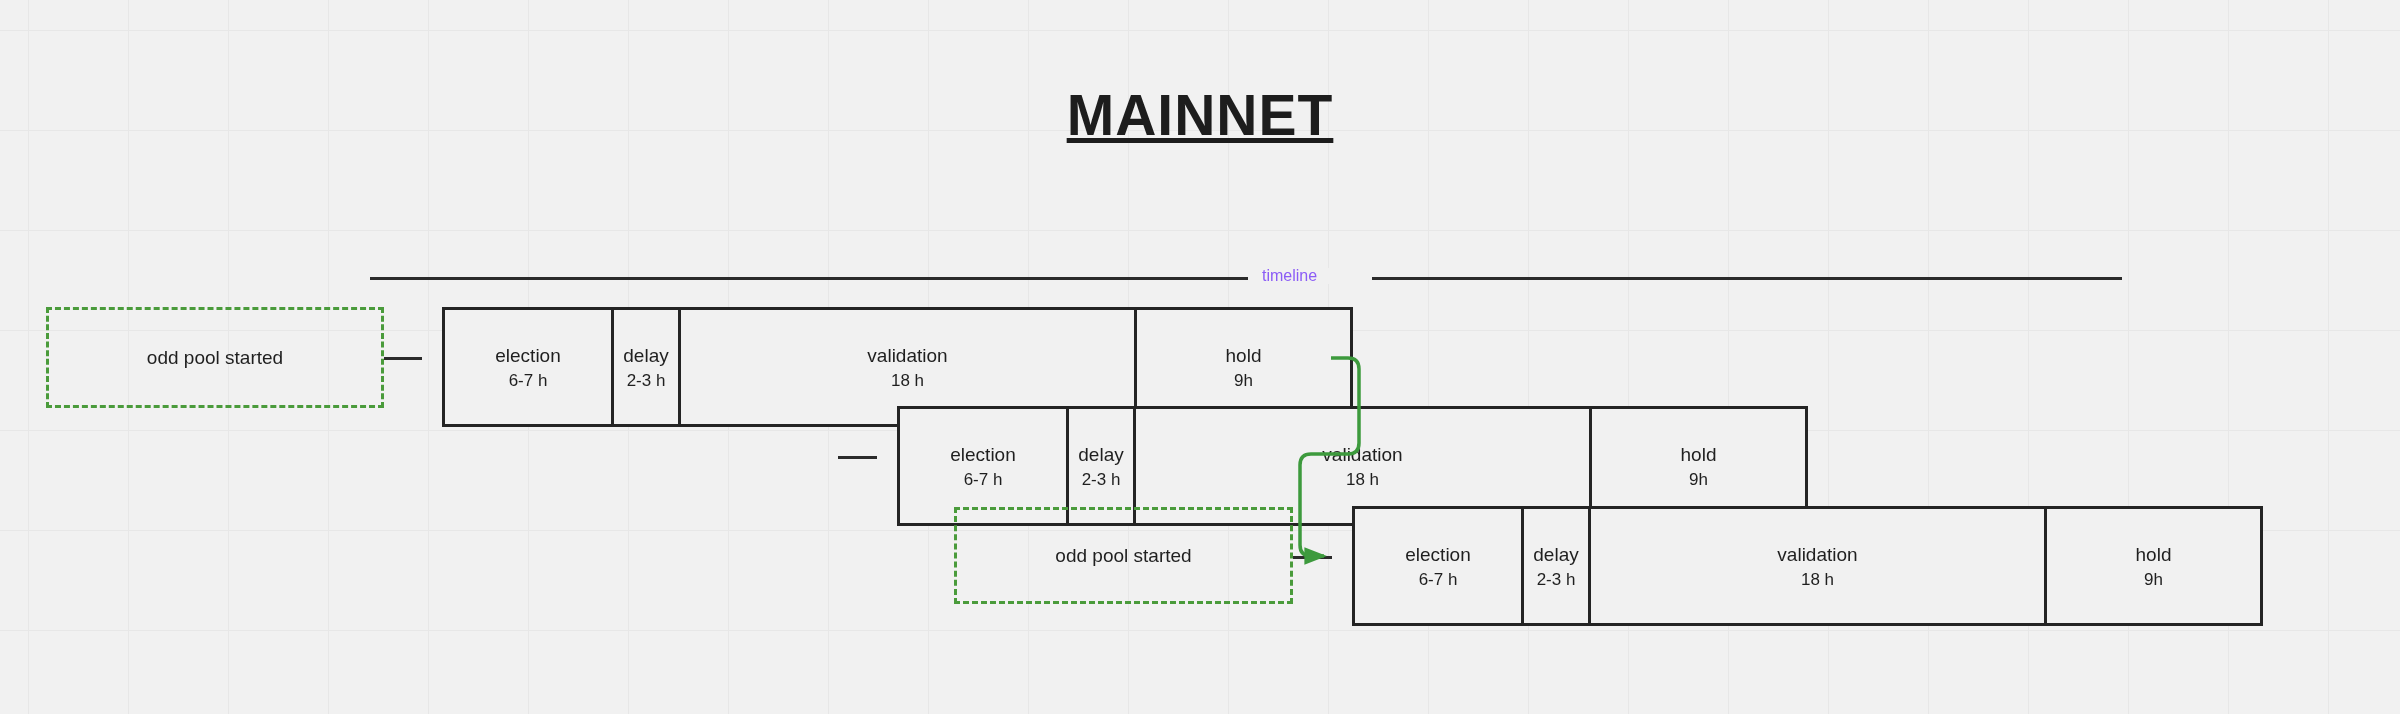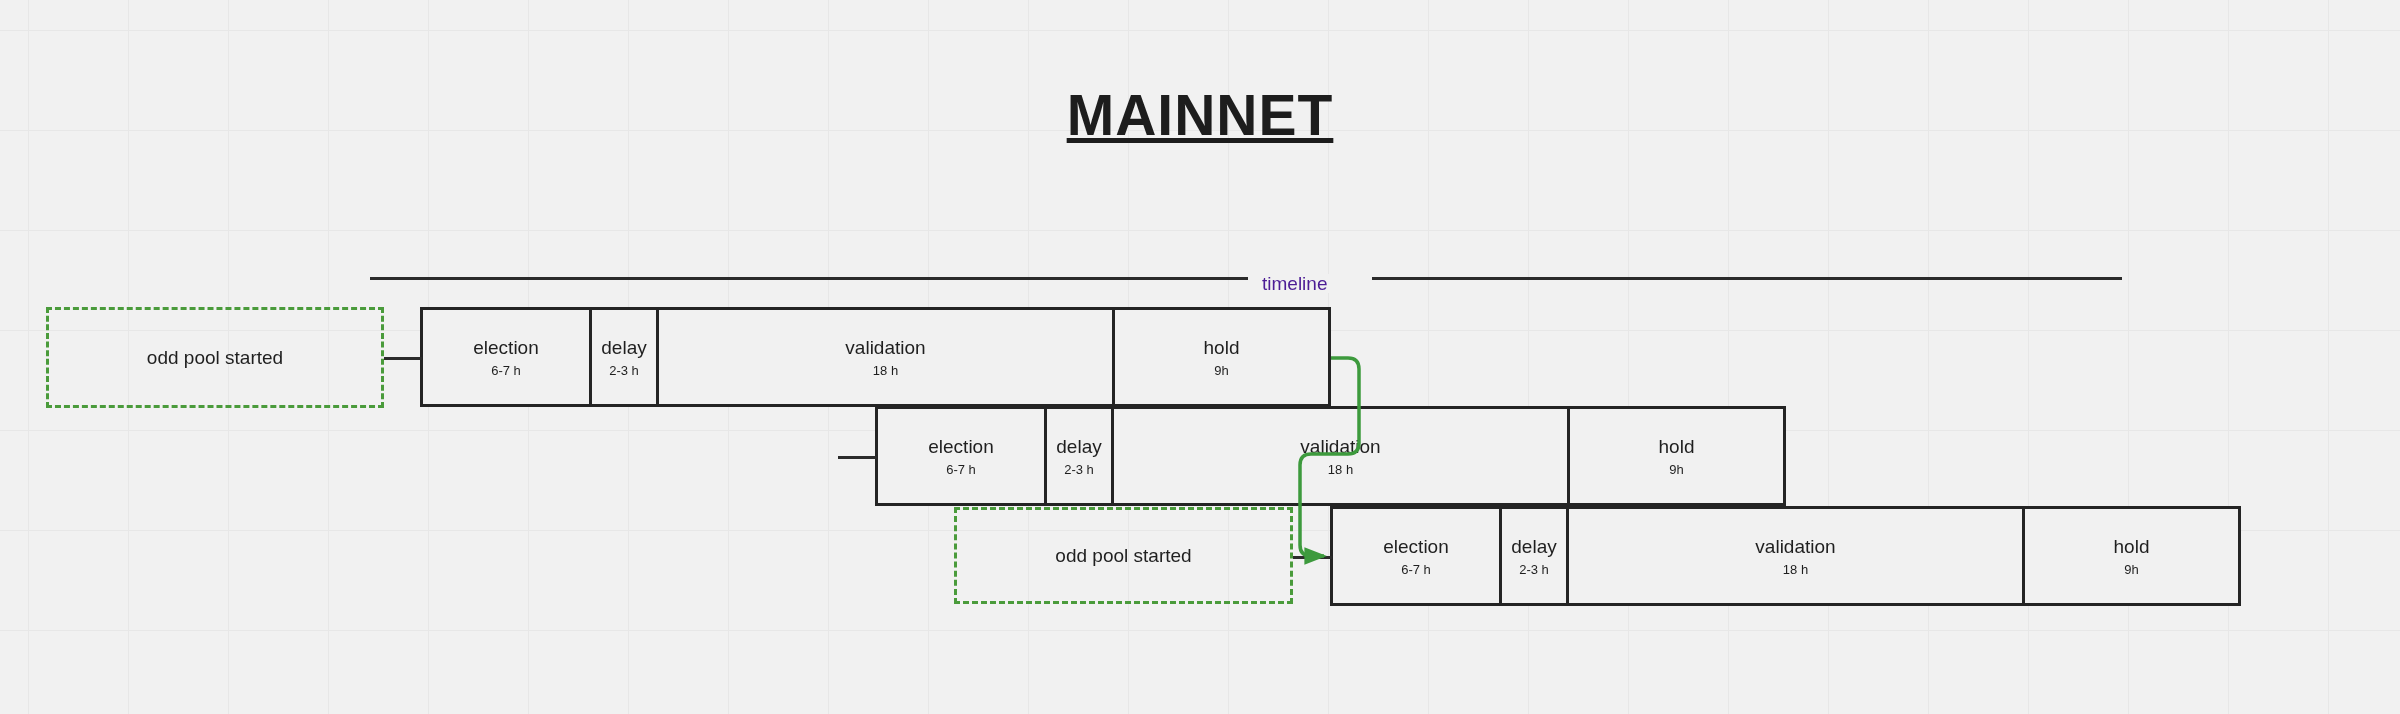--- a/index.html
+++ b/index.html
@@ -44,13 +44,12 @@
   }
   #axis-label {
     position: absolute;
-    font-size: 19px;
-    color: #4c1d95;
+    font-size: 16px;
+    color: #8b5cf6;
     background: #f1f1f1;
     padding: 0 14px;
     line-height: 1;
     white-space: nowrap;
-    margin-top: 6px;
   }
 
   

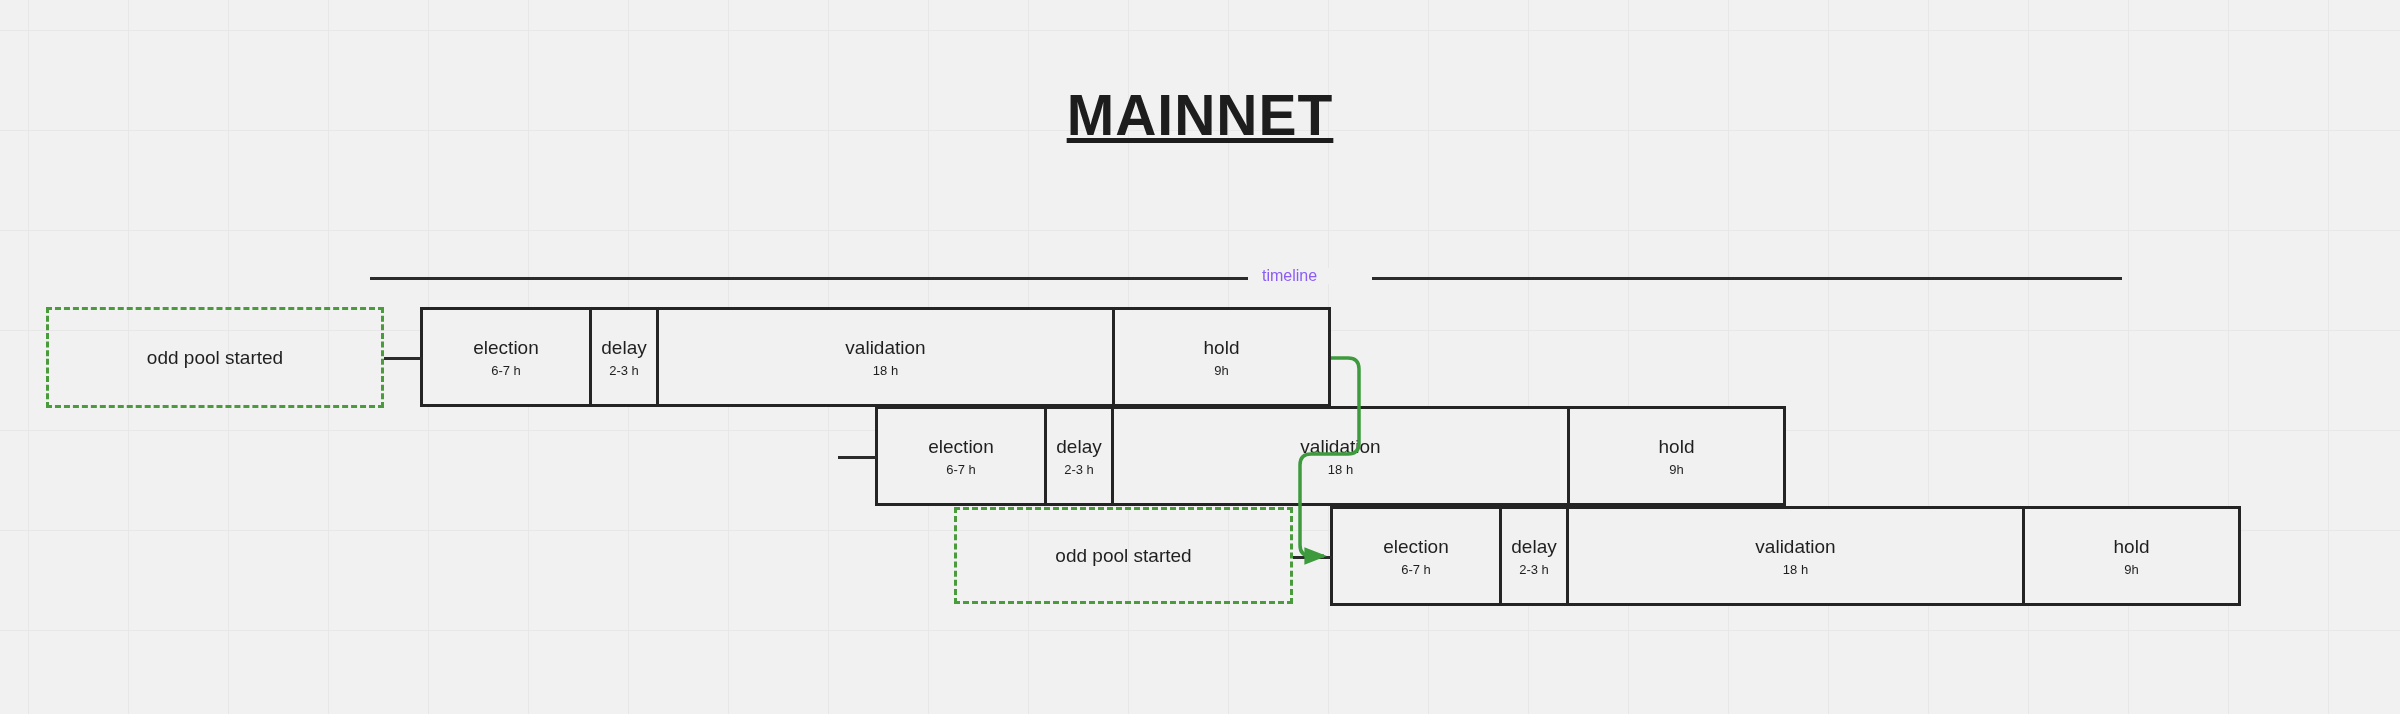--- a/index.html
+++ b/index.html
@@ -60,7 +60,7 @@
   .phase-box {
     position: absolute;
     top: 0;
-    height: 100px;
+    height: 120px;
     box-sizing: border-box;
     border: 3px solid #242424;
     background: #f1f1f1;
@@ -69,6 +69,7 @@
     align-items: center;
     justify-content: center;
     gap: 7px;
+    margin-left: 22px;
   }
   .phase-name {
     font-size: 19px;

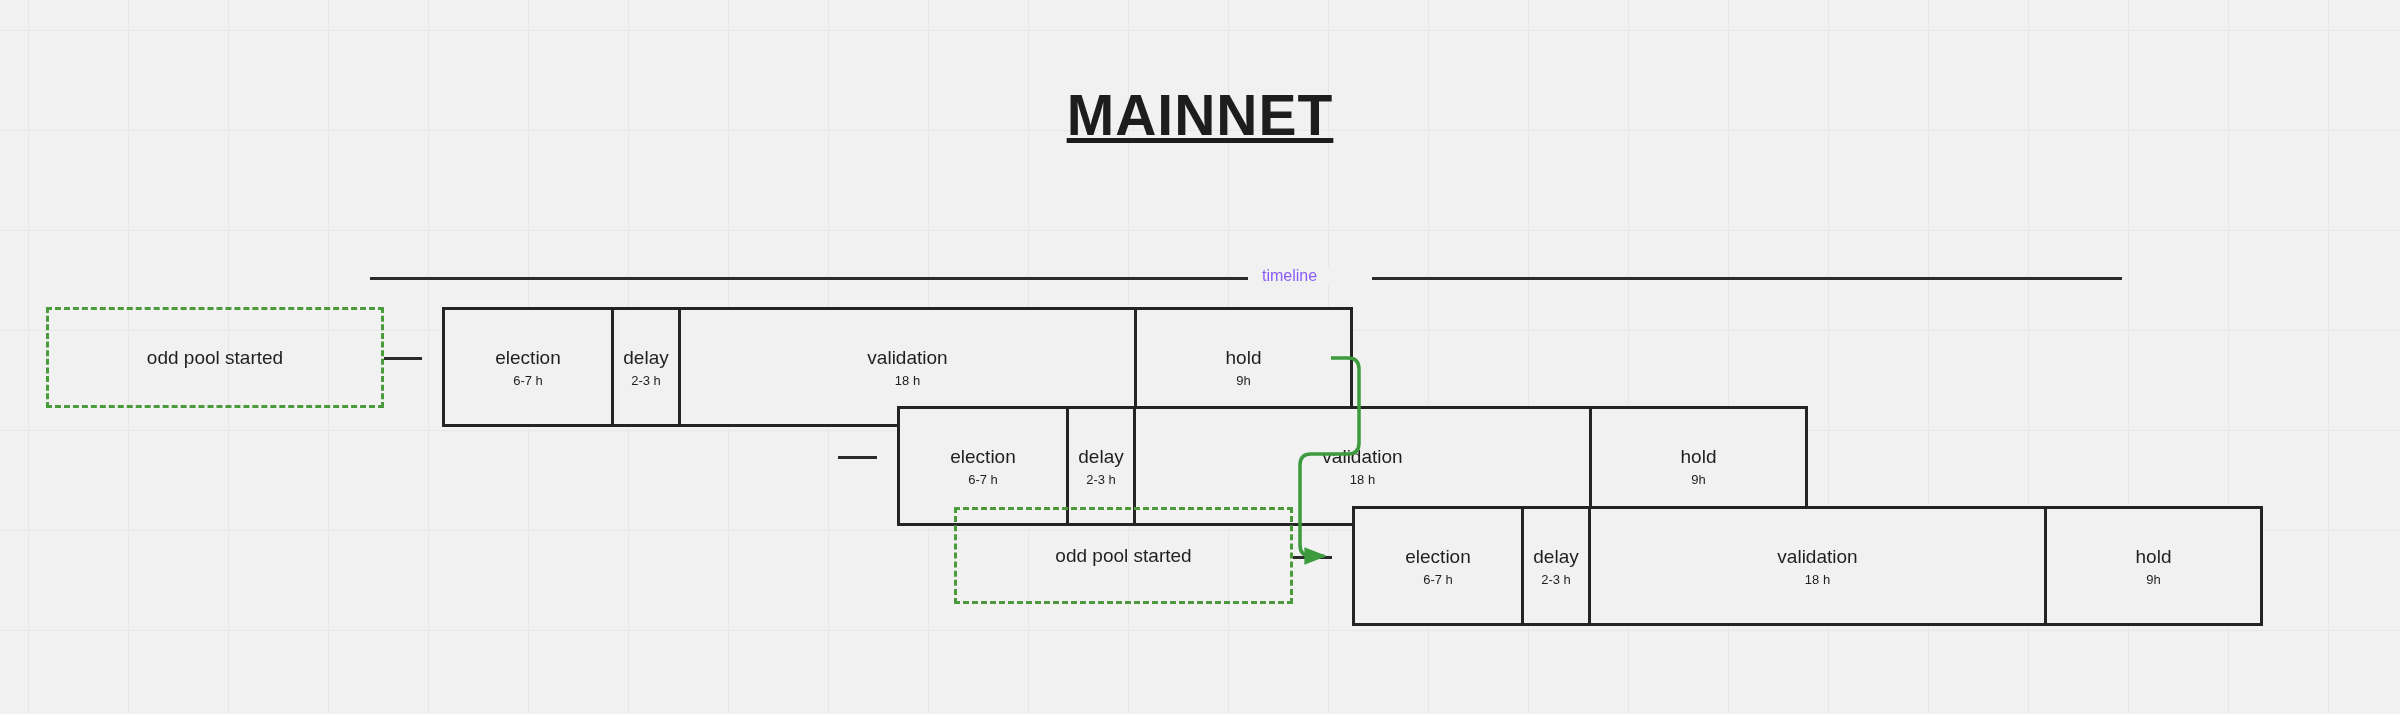--- a/index.html
+++ b/index.html
@@ -77,7 +77,7 @@
     line-height: 1;
   }
   .phase-dur {
-    font-size: 13px;
+    font-size: 17px;
     color: #1f1f1f;
     line-height: 1;
   }

